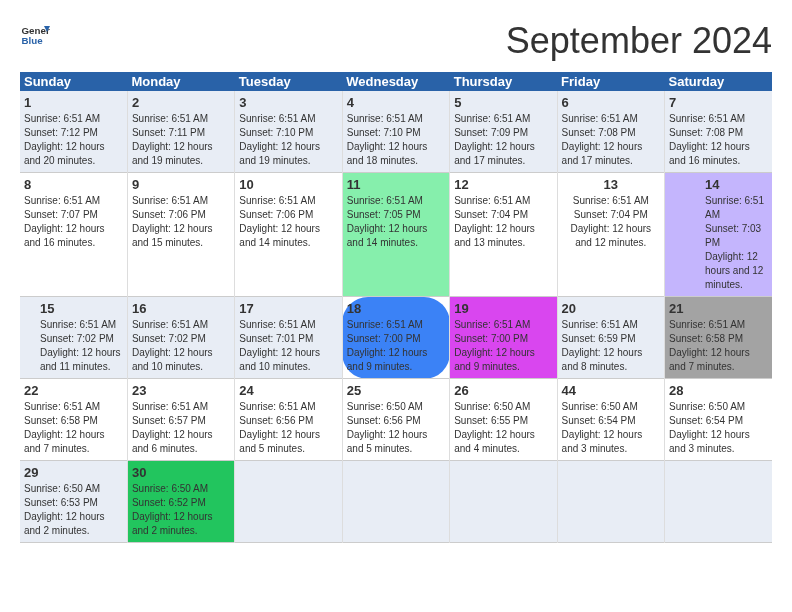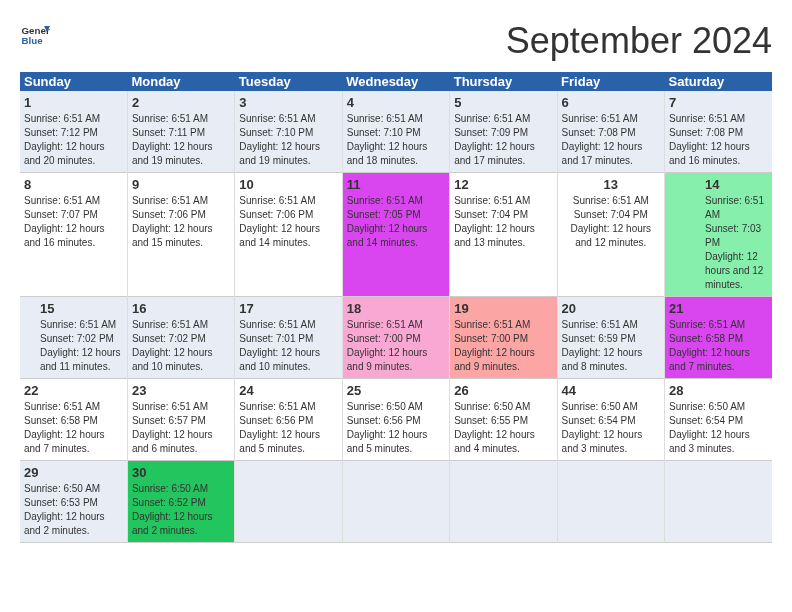--- a/index.html
+++ b/index.html
@@ -157,7 +157,7 @@
           <span class="day-num">10</span>
           <div class="day-info">Sunrise: 6:51 AM<br>Sunset: 7:06 PM<br>Daylight: 12 hours and 14 minutes.</div>
         </td>
-        <td style="background-color: #d946ef; height: 80px;">
+        <td style="background-color: #86efac; height: 80px;">
           <span class="day-num">11</span>
           <div class="day-info">Sunrise: 6:51 AM<br>Sunset: 7:05 PM<br>Daylight: 12 hours and 14 minutes.</div>
         </td>

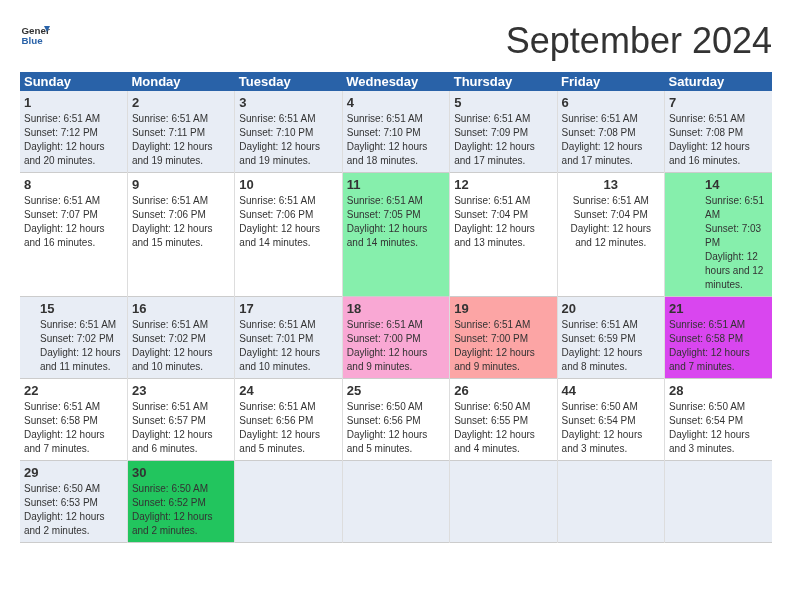--- a/index.html
+++ b/index.html
@@ -169,7 +169,7 @@
           <span class="day-num">13</span>
           <div class="day-info">Sunrise: 6:51 AM<br>Sunset: 7:04 PM<br>Daylight: 12 hours and 12 minutes.</div>
         </td>
-        <td style="background-color: #86efac; height: 80px; padding-left: 40px;">
+        <td style="background-color: #c4b5fd; height: 80px; padding-left: 40px;">
           <span class="day-num">14</span>
           <div class="day-info">Sunrise: 6:51 AM<br>Sunset: 7:03 PM<br>Daylight: 12 hours and 12 minutes.</div>
         </td>

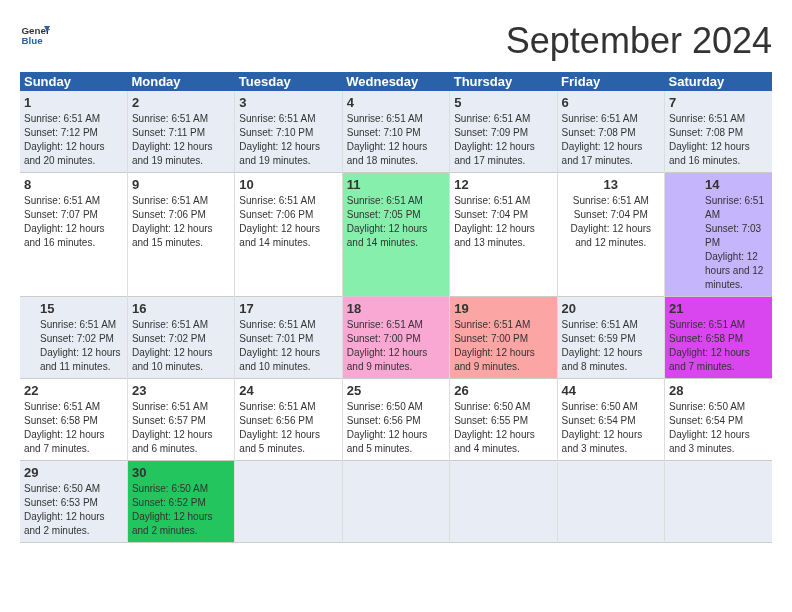--- a/index.html
+++ b/index.html
@@ -187,7 +187,7 @@
           <span class="day-num">17</span>
           <div class="day-info">Sunrise: 6:51 AM<br>Sunset: 7:01 PM<br>Daylight: 12 hours and 10 minutes.</div>
         </td>
-        <td style="background-color: #f9a8d4; height: 80px;">
+        <td style="background-color: #3b82f6; height: 80px; border-radius: 26px;">
           <span class="day-num">18</span>
           <div class="day-info">Sunrise: 6:51 AM<br>Sunset: 7:00 PM<br>Daylight: 12 hours and 9 minutes.</div>
         </td>

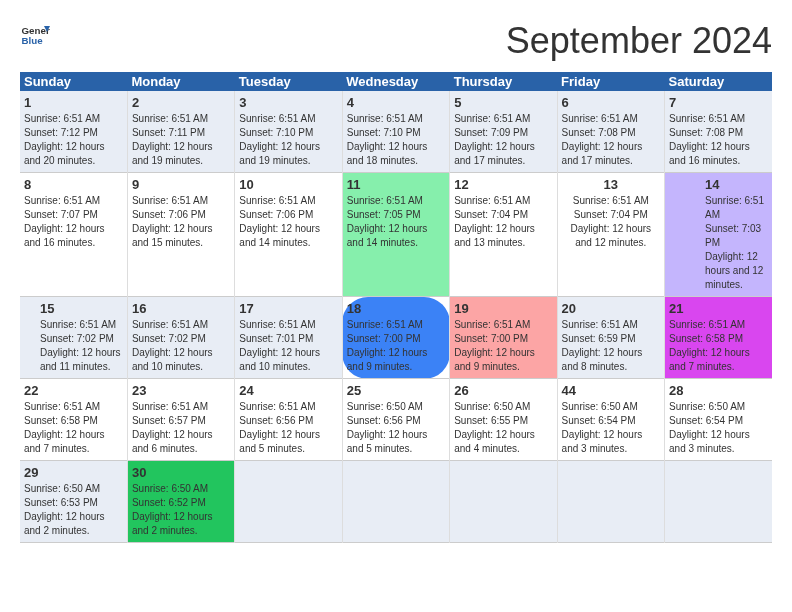--- a/index.html
+++ b/index.html
@@ -191,7 +191,7 @@
           <span class="day-num">18</span>
           <div class="day-info">Sunrise: 6:51 AM<br>Sunset: 7:00 PM<br>Daylight: 12 hours and 9 minutes.</div>
         </td>
-        <td style="background-color: #fca5a5; height: 80px;">
+        <td style="background-color: #d946ef; height: 80px;">
           <span class="day-num">19</span>
           <div class="day-info">Sunrise: 6:51 AM<br>Sunset: 7:00 PM<br>Daylight: 12 hours and 9 minutes.</div>
         </td>

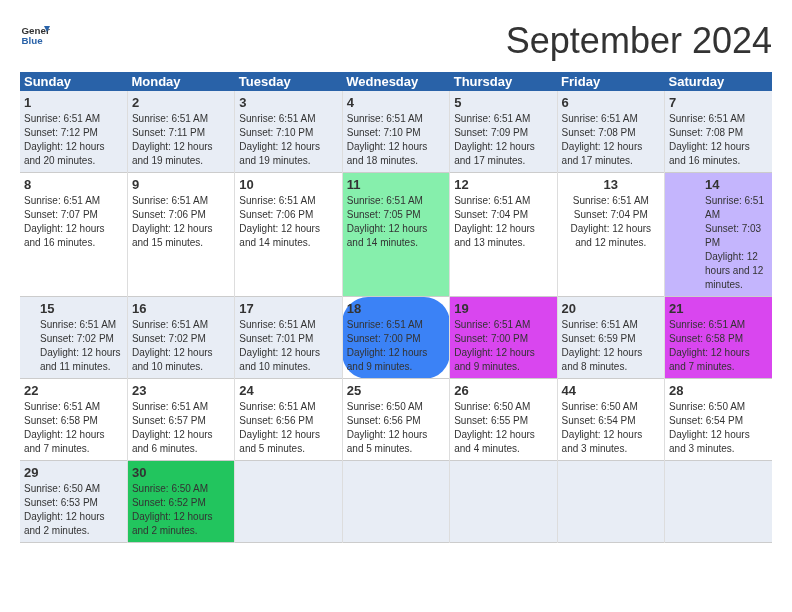--- a/index.html
+++ b/index.html
@@ -199,7 +199,7 @@
           <span class="day-num">20</span>
           <div class="day-info">Sunrise: 6:51 AM<br>Sunset: 6:59 PM<br>Daylight: 12 hours and 8 minutes.</div>
         </td>
-        <td style="background-color: #d946ef; height: 80px;">
+        <td style="background-color: #a3a3a3; height: 80px;">
           <span class="day-num">21</span>
           <div class="day-info">Sunrise: 6:51 AM<br>Sunset: 6:58 PM<br>Daylight: 12 hours and 7 minutes.</div>
         </td>

